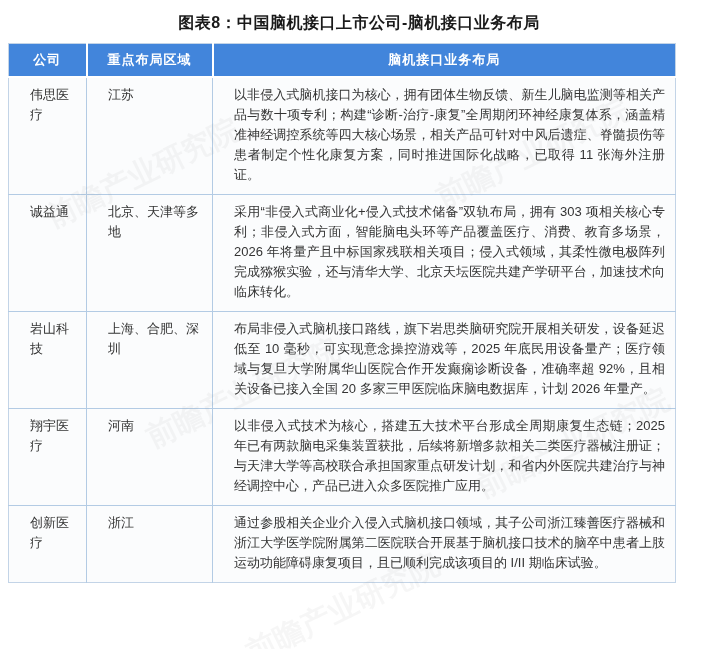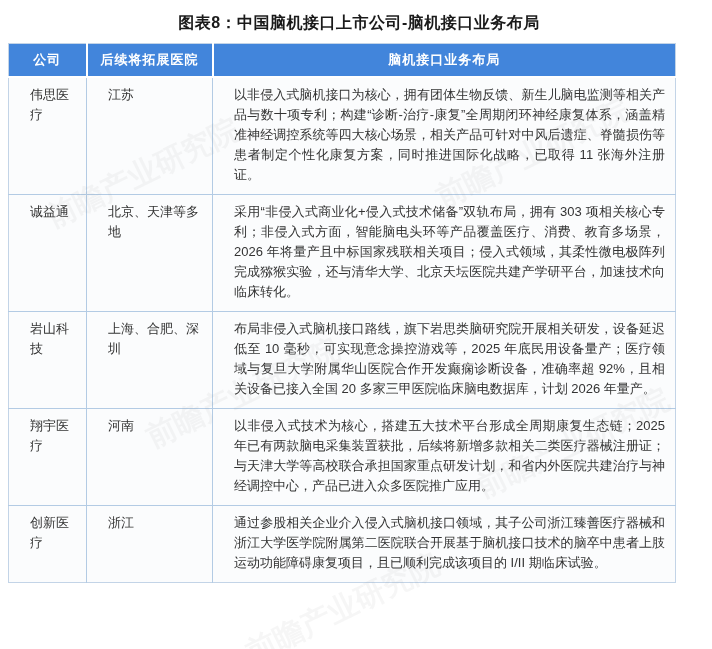--- a/index.html
+++ b/index.html
@@ -92,7 +92,7 @@
     <thead>
       <tr>
         <th>公司</th>
-        <th>后续将拓展医院</th>
+        <th>重点布局区域</th>
         <th>脑机接口业务布局</th>
       </tr>
     </thead>

